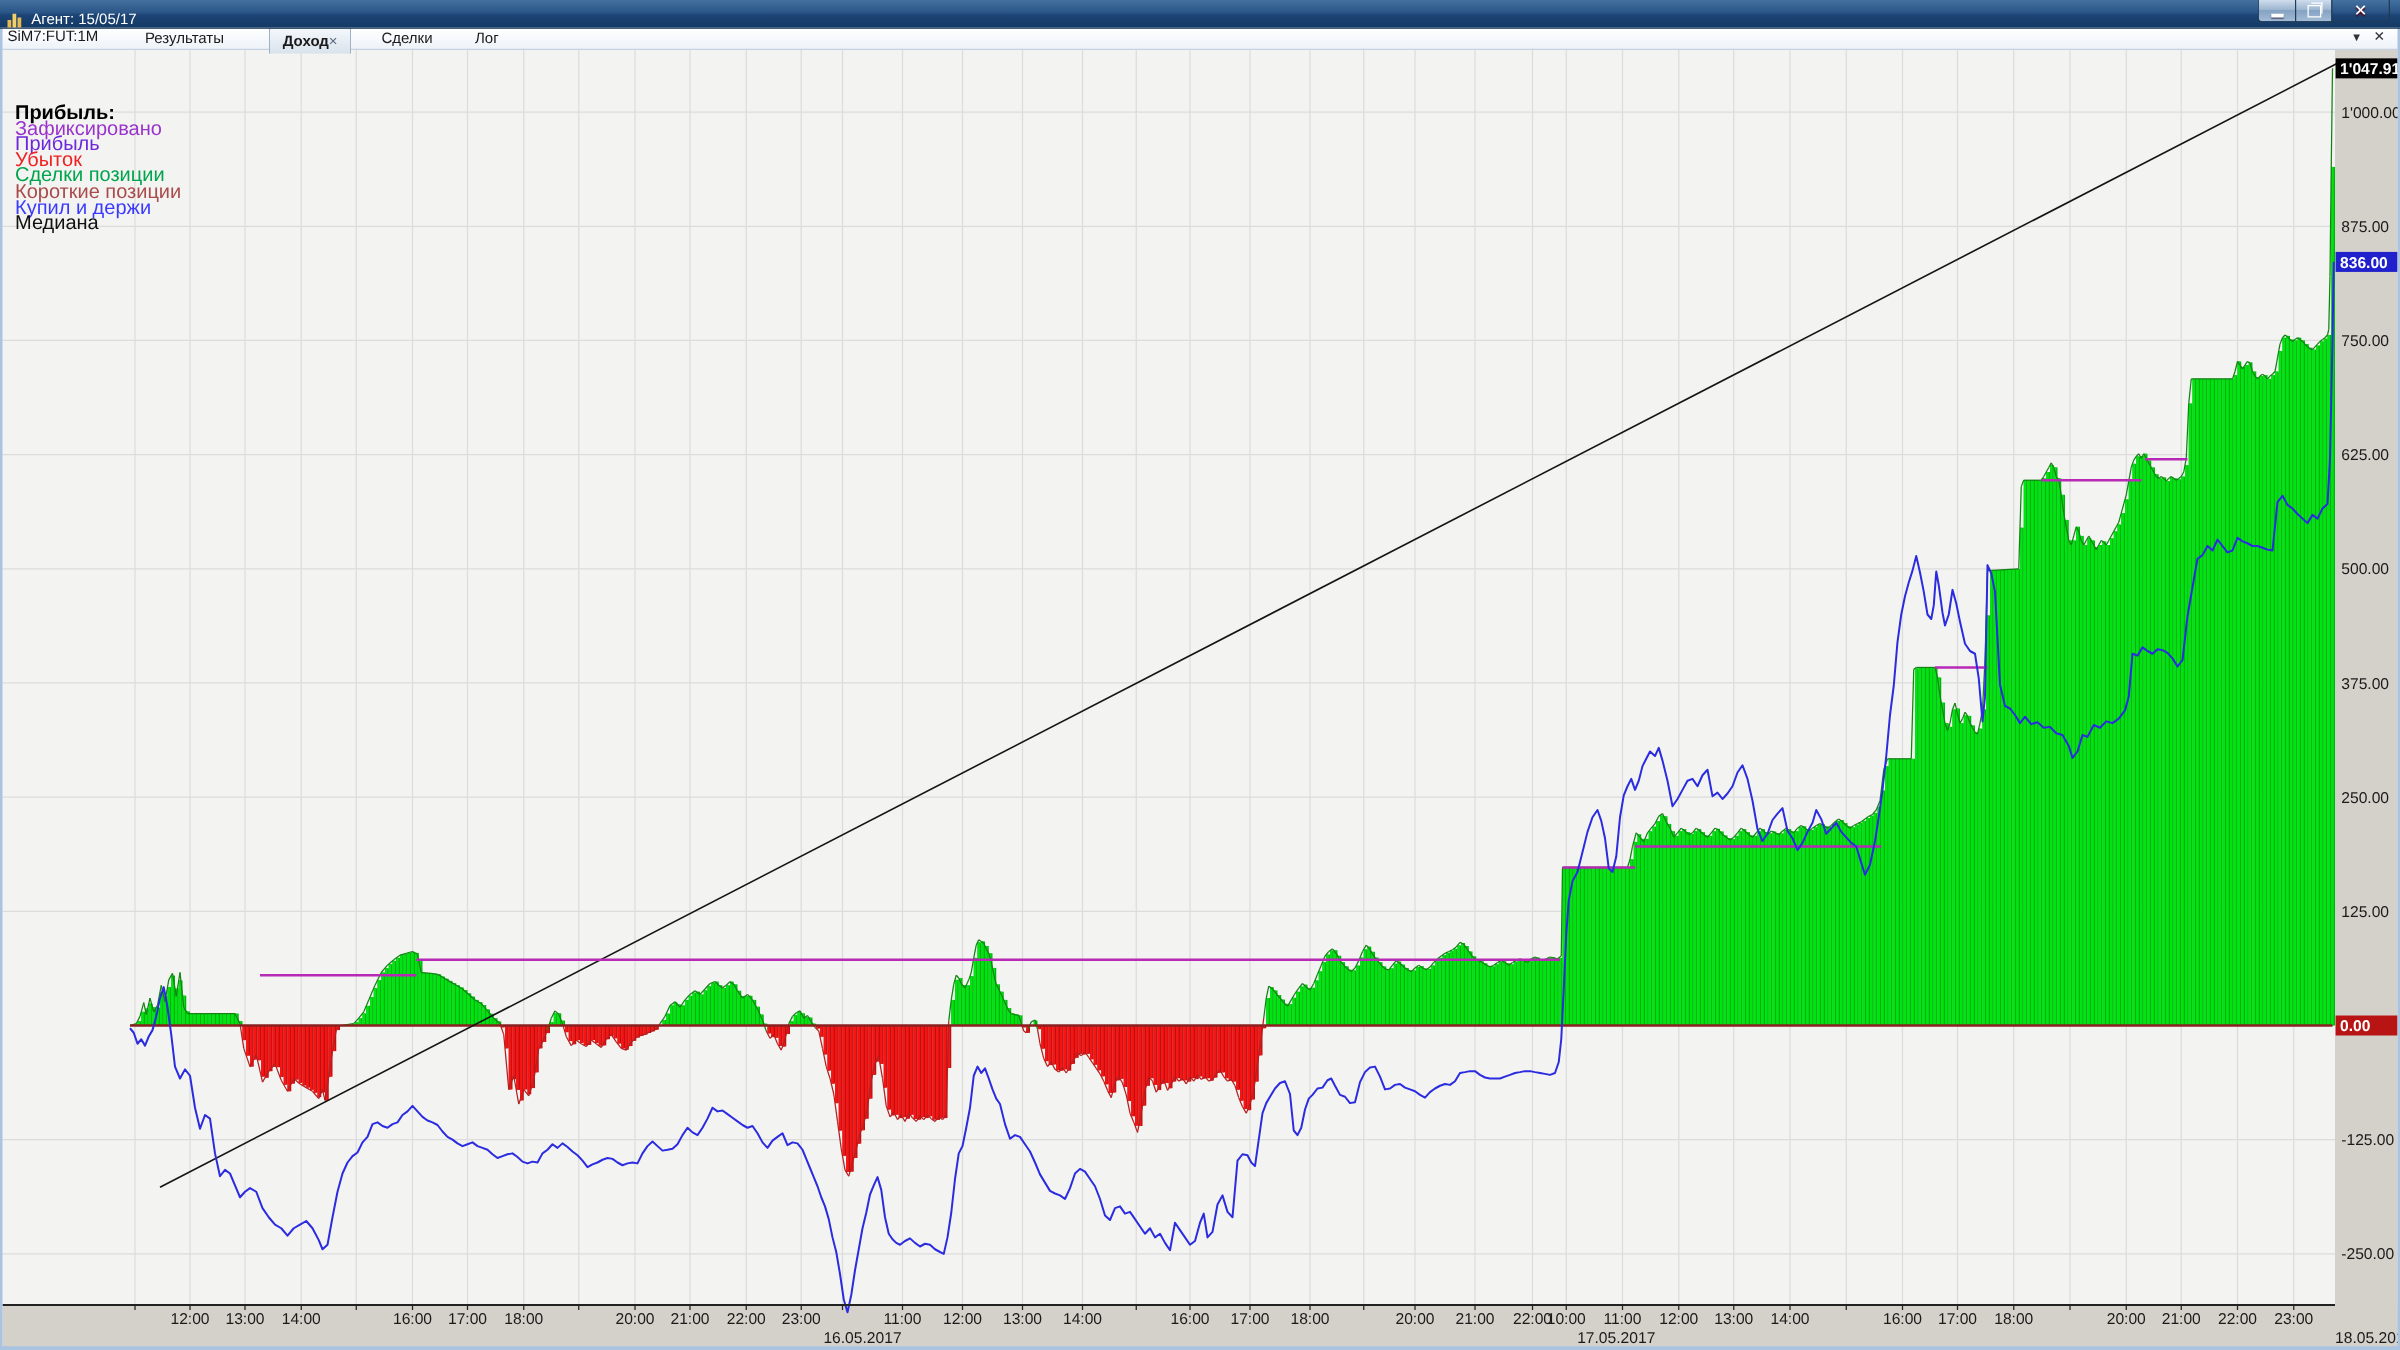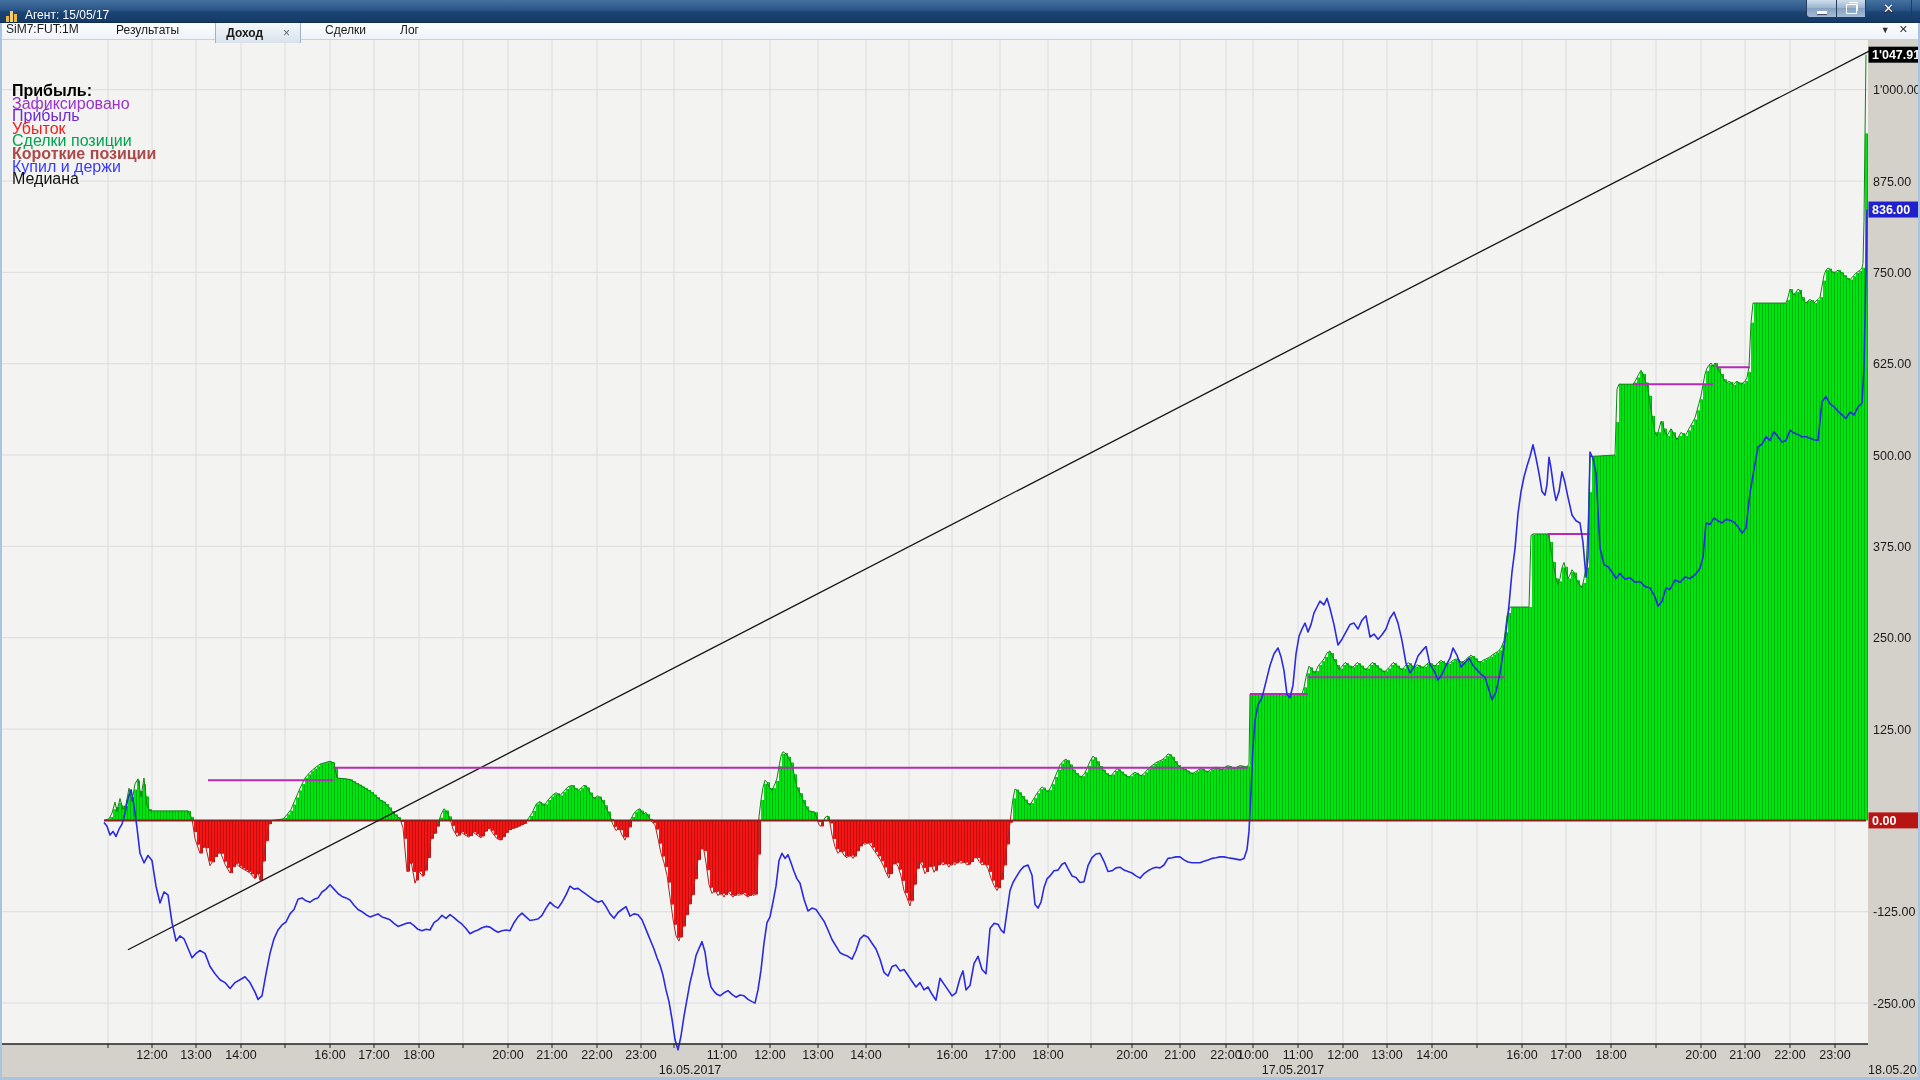--- a/index.html
+++ b/index.html
@@ -35,7 +35,7 @@
   .tab{padding:0 10px;height:20px;line-height:16px;cursor:default;}
   .tab.plain{margin-right:14px;}
   .tab.active{background:linear-gradient(#f4f8fc,#d9e2ec);border:1px solid #9fb1c5;border-bottom:none;
-    border-radius:2px 2px 0 0;font-weight:bold;display:flex;align-items:center;gap:20px;margin:0 14px 0 12px;}
+    border-radius:2px 2px 0 0;font-weight:bold;display:flex;align-items:center;gap:0;margin:0 14px 0 12px;}
   .tab-close{font-weight:normal;color:#5a6a7a;font-size:12px;}
   .tab-right{position:absolute;right:10px;top:1px;display:flex;gap:10px;color:#333;font-size:11px;align-items:center;}
   .tab-right .dd{font-size:9px;letter-spacing:-1px;}

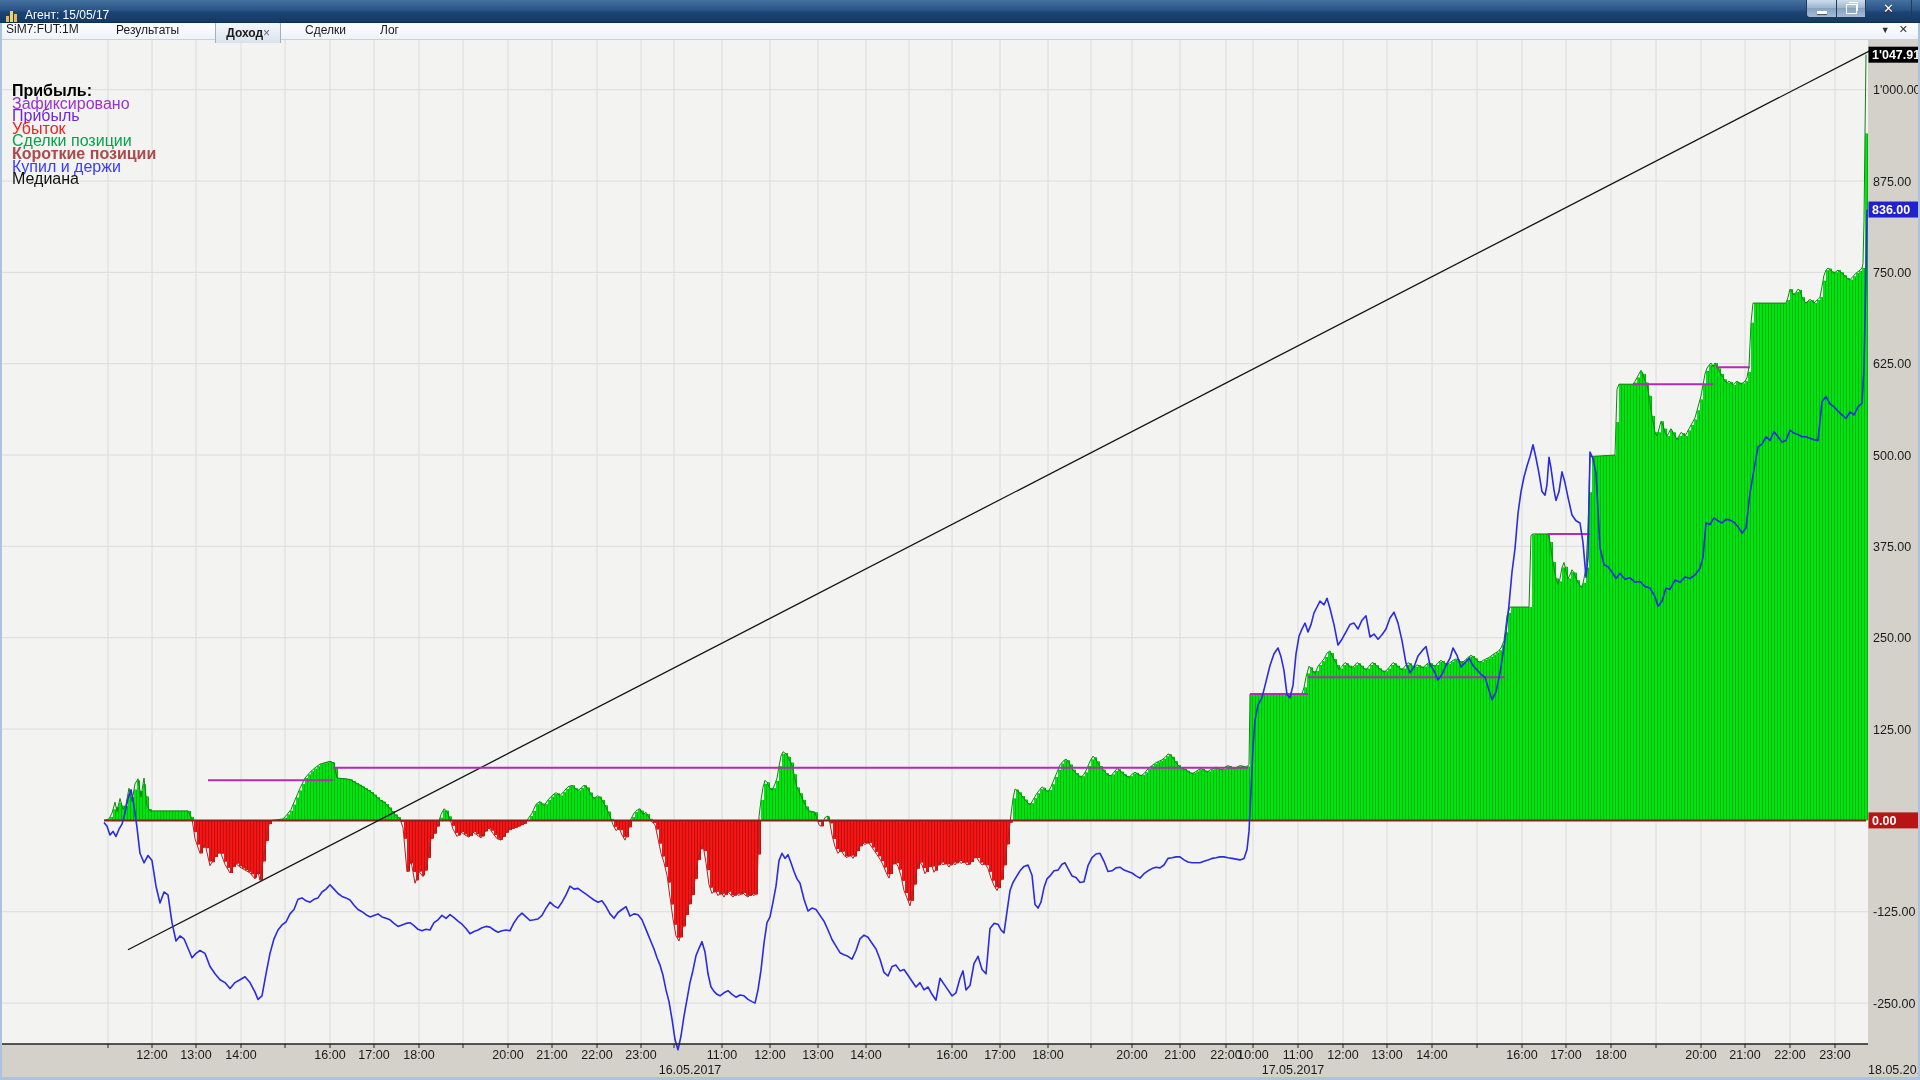--- a/index.html
+++ b/index.html
@@ -1961,7 +1961,7 @@
   <div style="color: #6d28d9;">Прибыль</div>
   <div style="color: rgb(238, 34, 34);">Убыток</div>
   <div style="color: rgb(0, 164, 76);">Сделки позиции</div>
-  <div style="color: rgb(170, 74, 74); font-weight: bold;">Короткие позиции</div>
+  <div style="color: rgb(170, 74, 74);">Короткие позиции</div>
   <div style="color: rgb(58, 58, 255);">Купил и держи</div>
   <div style="color: rgb(17, 17, 17);">Медиана</div>
 </div>

